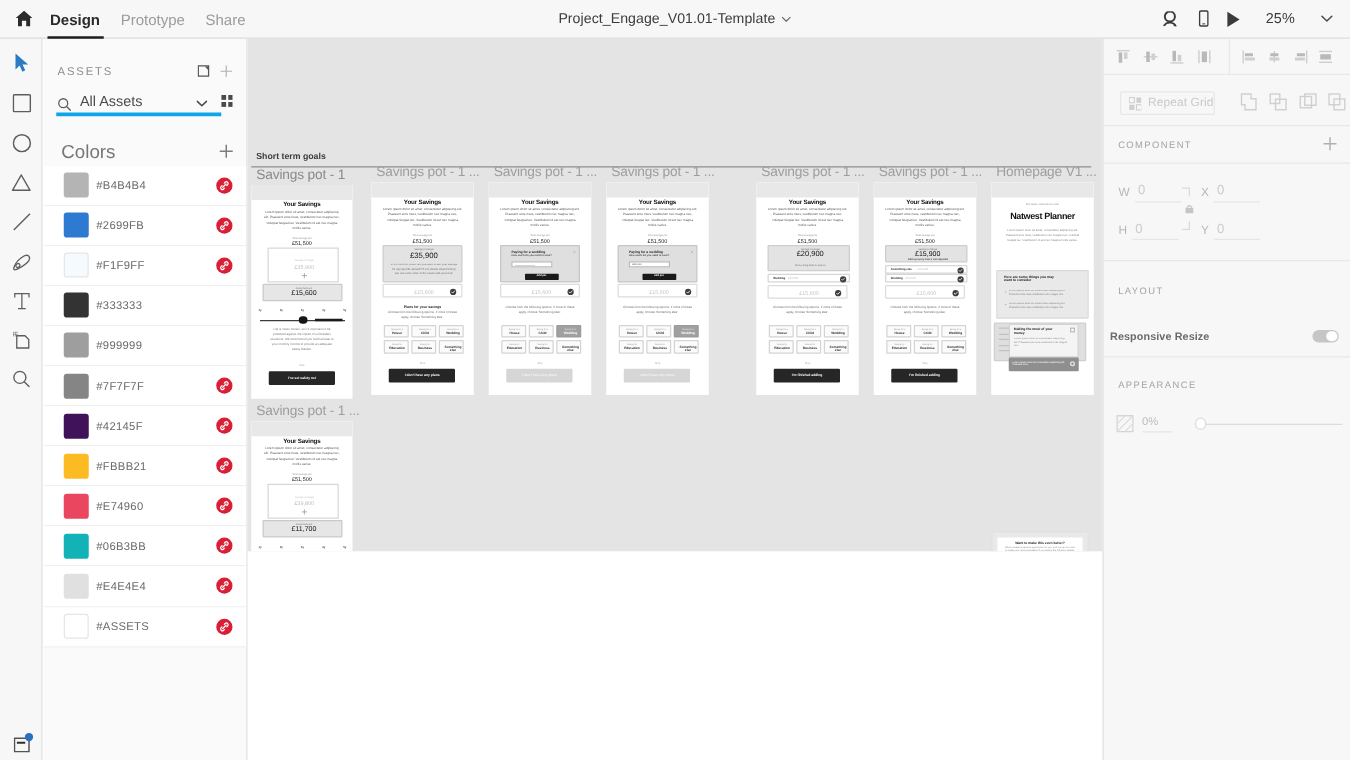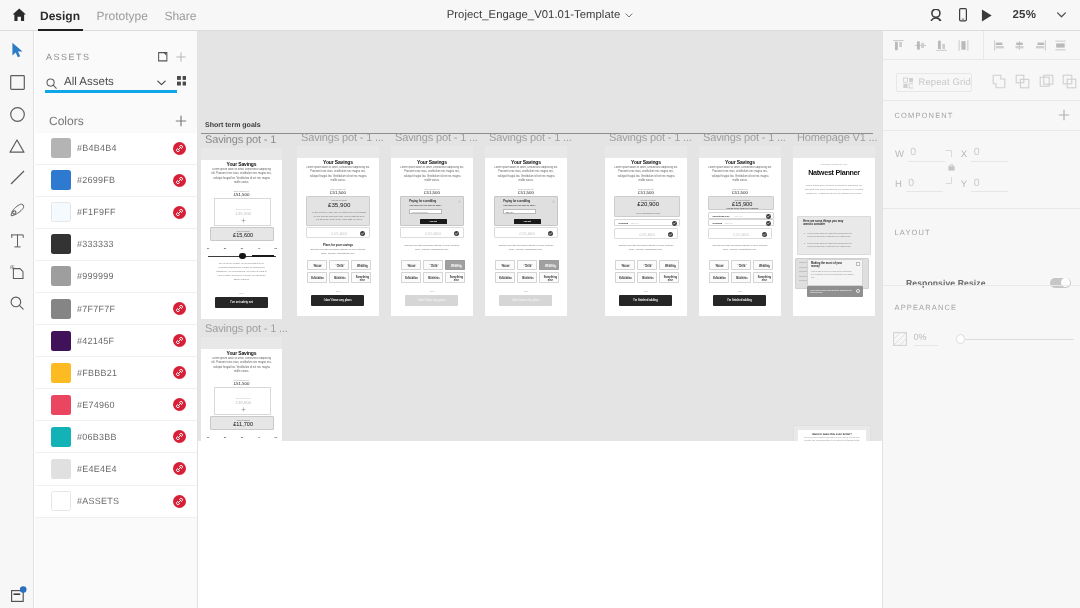--- a/index.html
+++ b/index.html
@@ -19,7 +19,7 @@
   .doc-title{position:absolute;left:0;right:0;top:0;height:30px;display:flex;align-items:center;justify-content:center;gap:5px;font-size:11.3px;color:#3b3b3b;letter-spacing:0.05px}
   .topright{position:absolute;left:930px;top:0;height:30px;display:flex;align-items:center}
   .zoomwrap{display:flex;align-items:center;gap:20px;margin-left:14px}
-  .zoomval{font-size:11.5px;color:#3b3b3b;letter-spacing:.2px;font-weight:bold}
+  .zoomval{font-size:11.5px;color:#3b3b3b;letter-spacing:.2px;font-weight:normal}
 
   
   .toolrail{position:absolute;left:0;top:31px;width:34px;height:577px;background:#f7f7f7;border-right:1px solid #e2e2e2;z-index:4}

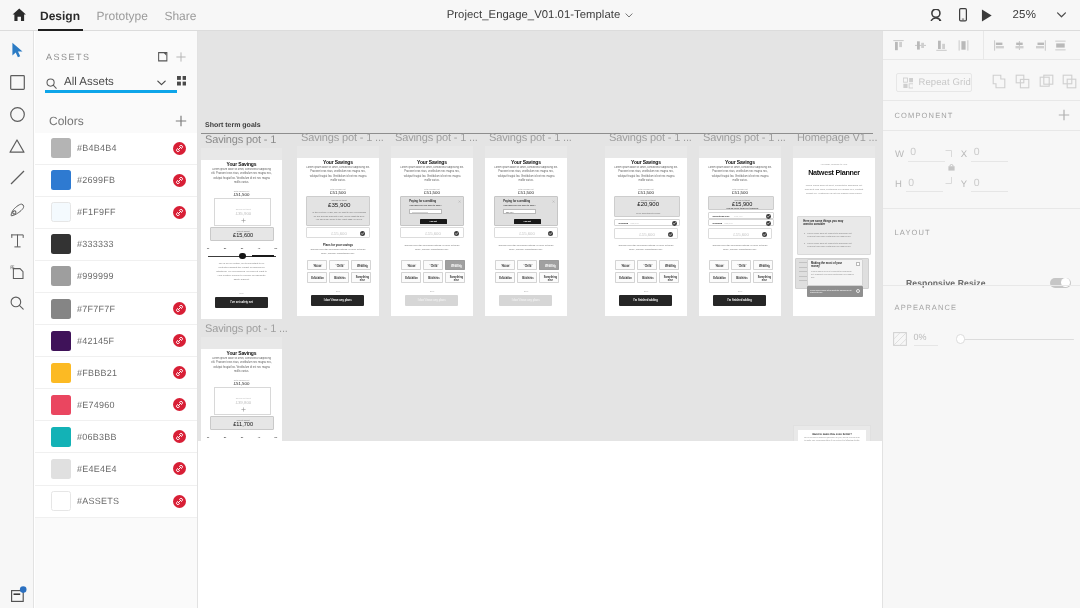--- a/index.html
+++ b/index.html
@@ -39,7 +39,7 @@
   .gridbtn{position:absolute;left:141.5px;top:45px}
   .assets-search .lbl{position:absolute;left:19px;top:2px;font-size:11.5px;color:#4b4b4b}
   .sec-hd{position:absolute;left:0;top:80px;width:163px;height:20px;display:flex;align-items:center;padding:0 11px 0 14px}
-  .sec-hd .ttl{font-size:12px;color:#767676}
+  .sec-hd .ttl{font-size:15px;color:#767676}
   .colorlist{position:absolute;left:0;top:101.5px;width:163px}
   .colorrow{height:32.1px;display:flex;align-items:center;padding:0 11px 0 15.5px;background:#fff;border-bottom:1px solid #f0f0f0;position:relative}
   .swatch{width:20px;height:20px;border-radius:2.5px;flex:none}

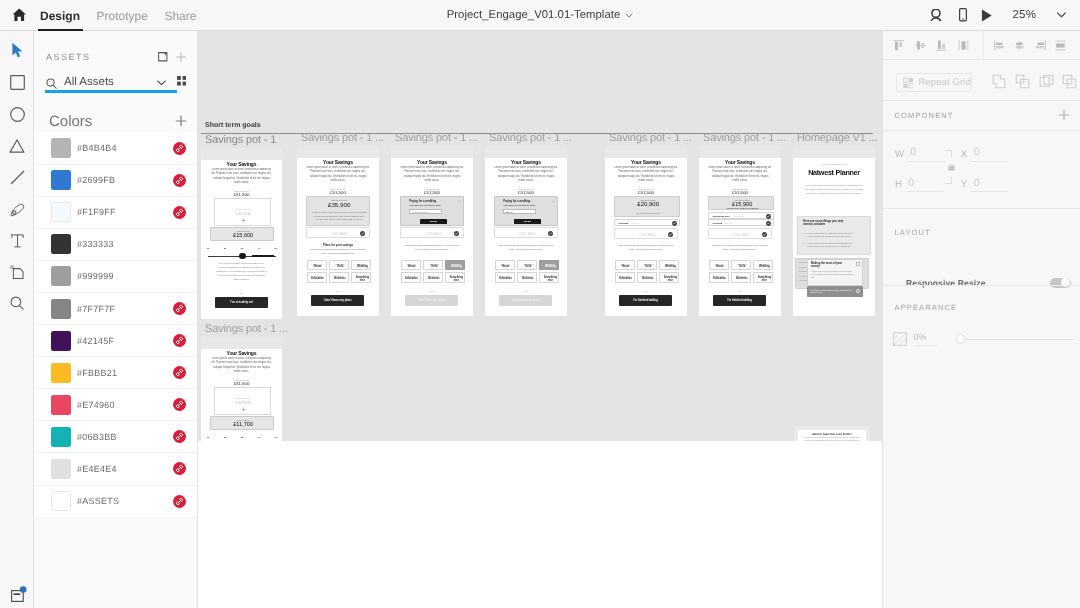--- a/index.html
+++ b/index.html
@@ -73,7 +73,7 @@
   .fld .fl{font-size:9.5px;color:#b8b8b8;padding-bottom:2px}
   .fld .fv{font-size:10.5px;color:#cccccc;border-bottom:1px solid #e6e6e6;width:37px;padding-bottom:2.5px;line-height:11px;padding-left:2.5px}
   .lockwrap{position:absolute;left:59.5px;top:15px}
-  .lay-row{position:absolute;left:0;width:198px;height:38px;display:flex;align-items:flex-end;padding:0 23px}
+  .lay-row{position:absolute;left:0;width:198px;height:38px;display:flex;align-items:center;padding:0 5px}
   
   .lay-row .lbl{font-size:8.6px;color:#696969;font-weight:bold;letter-spacing:.1px}
   .toggle{position:absolute;right:10.5px;width:21px;height:10.5px;border-radius:6px;background:#c6c6c6}

